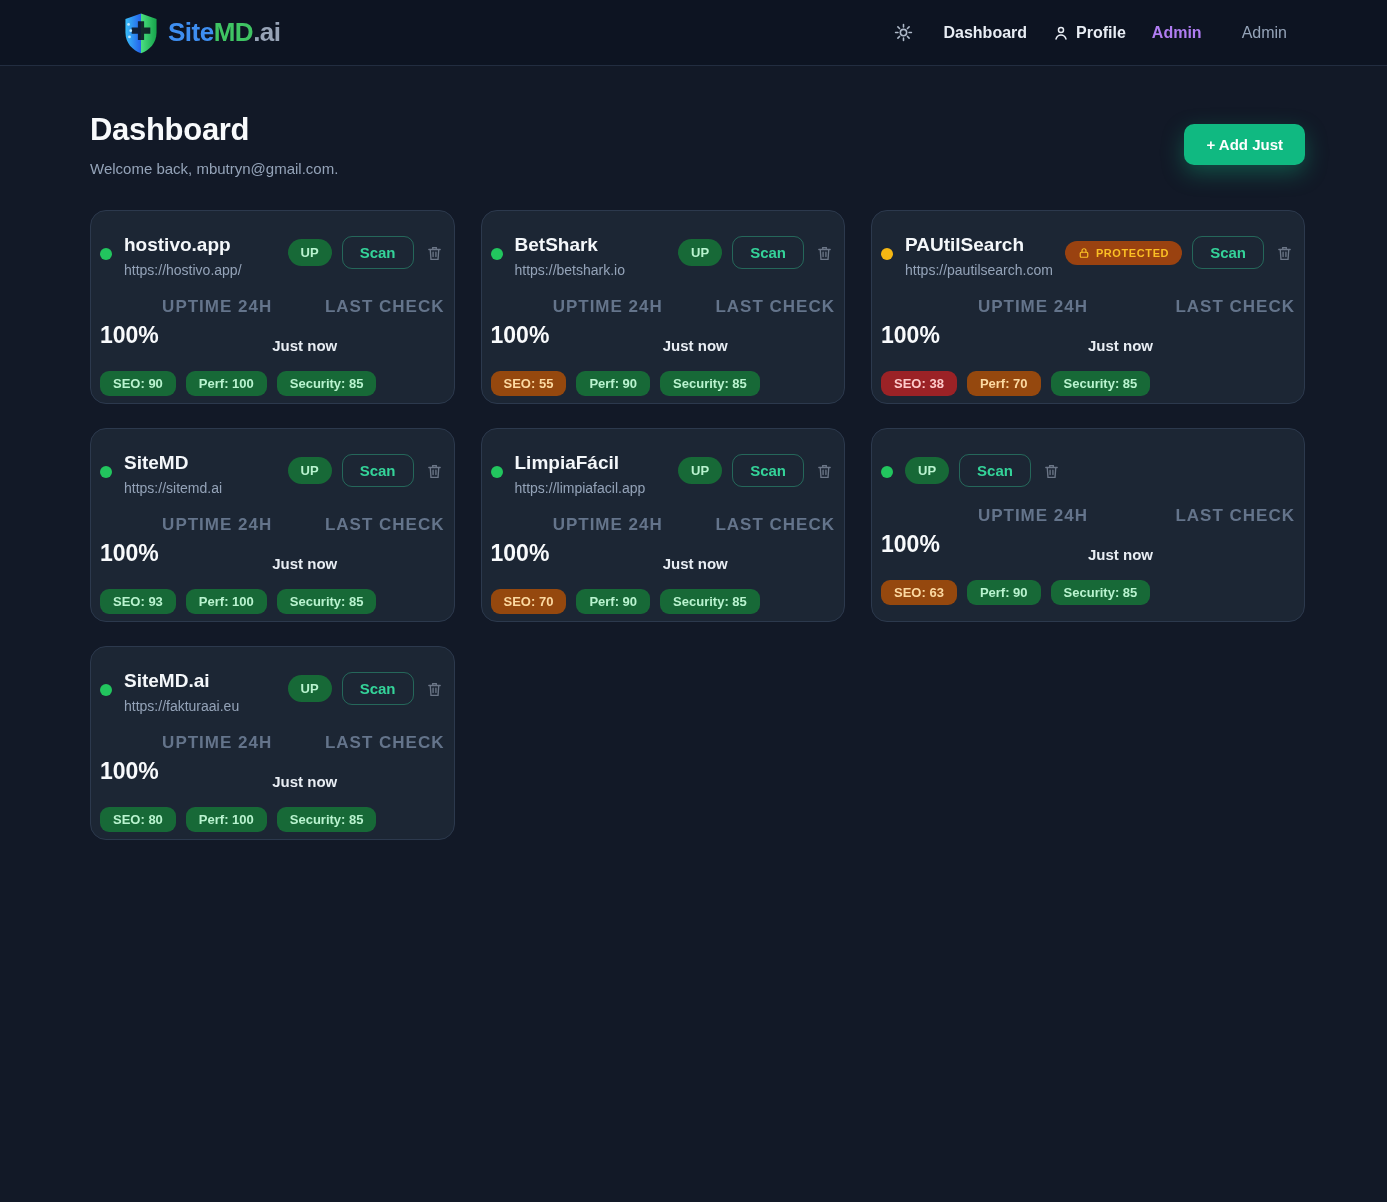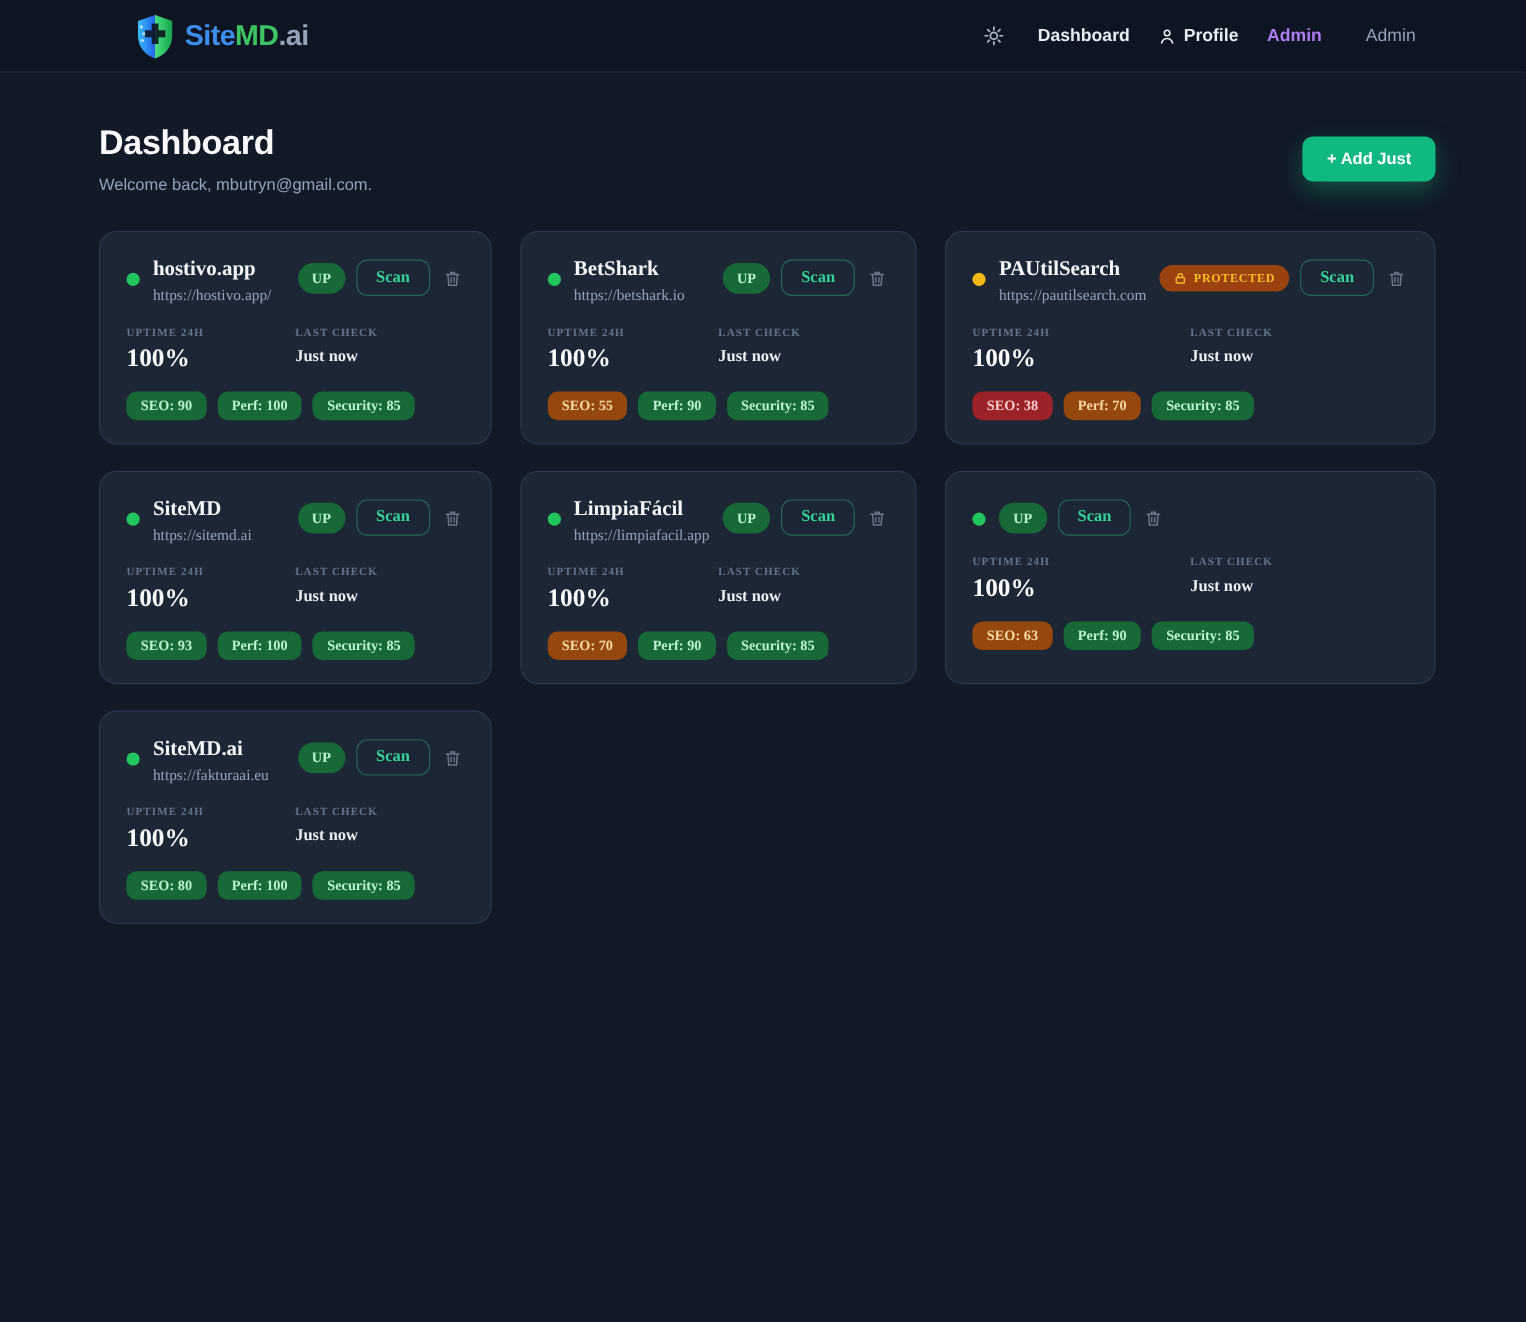--- a/index.html
+++ b/index.html
@@ -61,11 +61,10 @@
     background: var(--card-bg, #1c2634);
     border: 1px solid #2c394d;
     border-radius: 16px;
-    padding: 22px 24px 24px;
+    padding: 22px 9px 24px;
     height: 194px;
     position: relative;
     overflow: visible;
-    font-family: Liberation Serif, serif;
   }
   .card-head { display: flex; align-items: flex-start; gap: 12px; white-space: nowrap; }
   .dot {

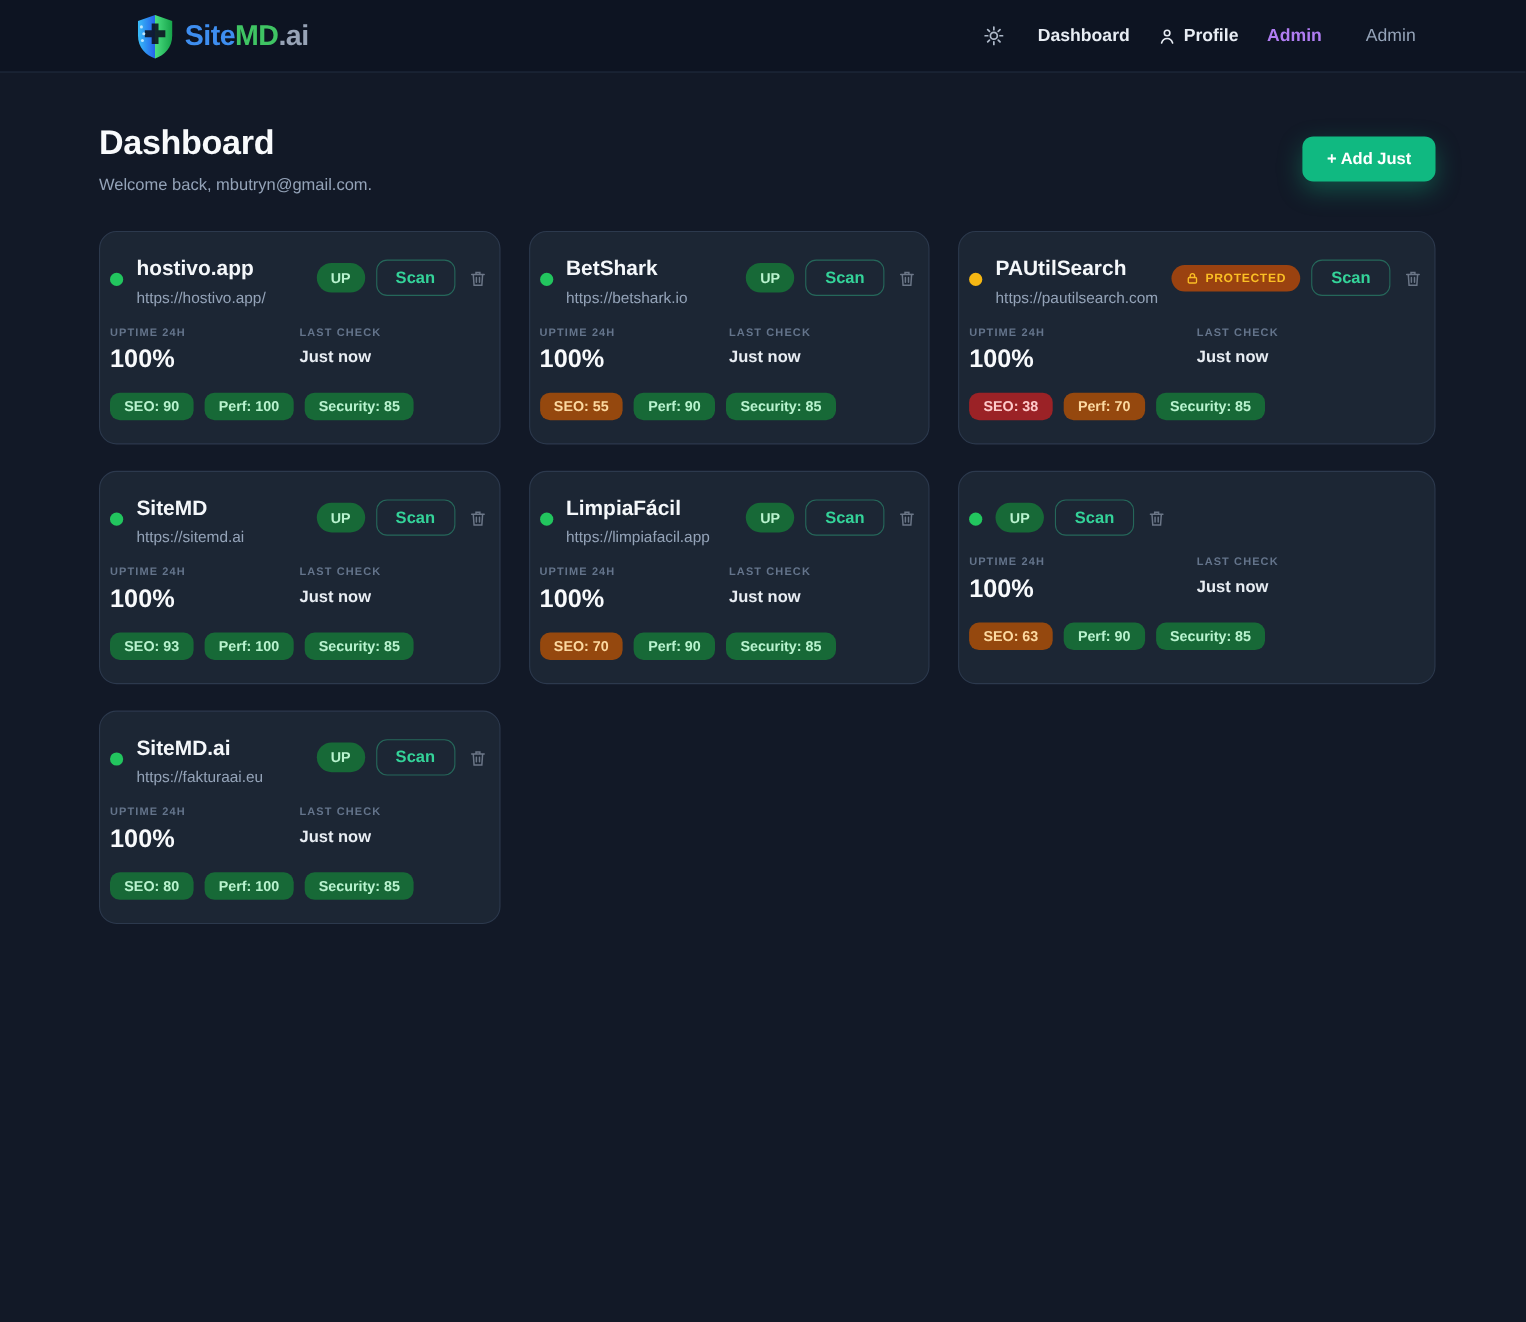--- a/index.html
+++ b/index.html
@@ -108,8 +108,8 @@
   .stats { display: flex; margin-top: 19px; }
   .stat { width: 50%; }
   .stat-label {
-    font-size: 10px; font-weight: 700; color: #64748b;
-    text-transform: uppercase; letter-spacing: 1px;
+    font-size: 17px; font-weight: 700; color: #64748b;
+    text-transform: uppercase; letter-spacing: 1px; text-align: right;
   }
   .stat-value-big { font-size: 23px; font-weight: 800; color: #f8fafc; margin-top: 5px; }
   .stat-value { font-size: 15px; font-weight: 700; color: #e8edf3; margin-top: 8px; }

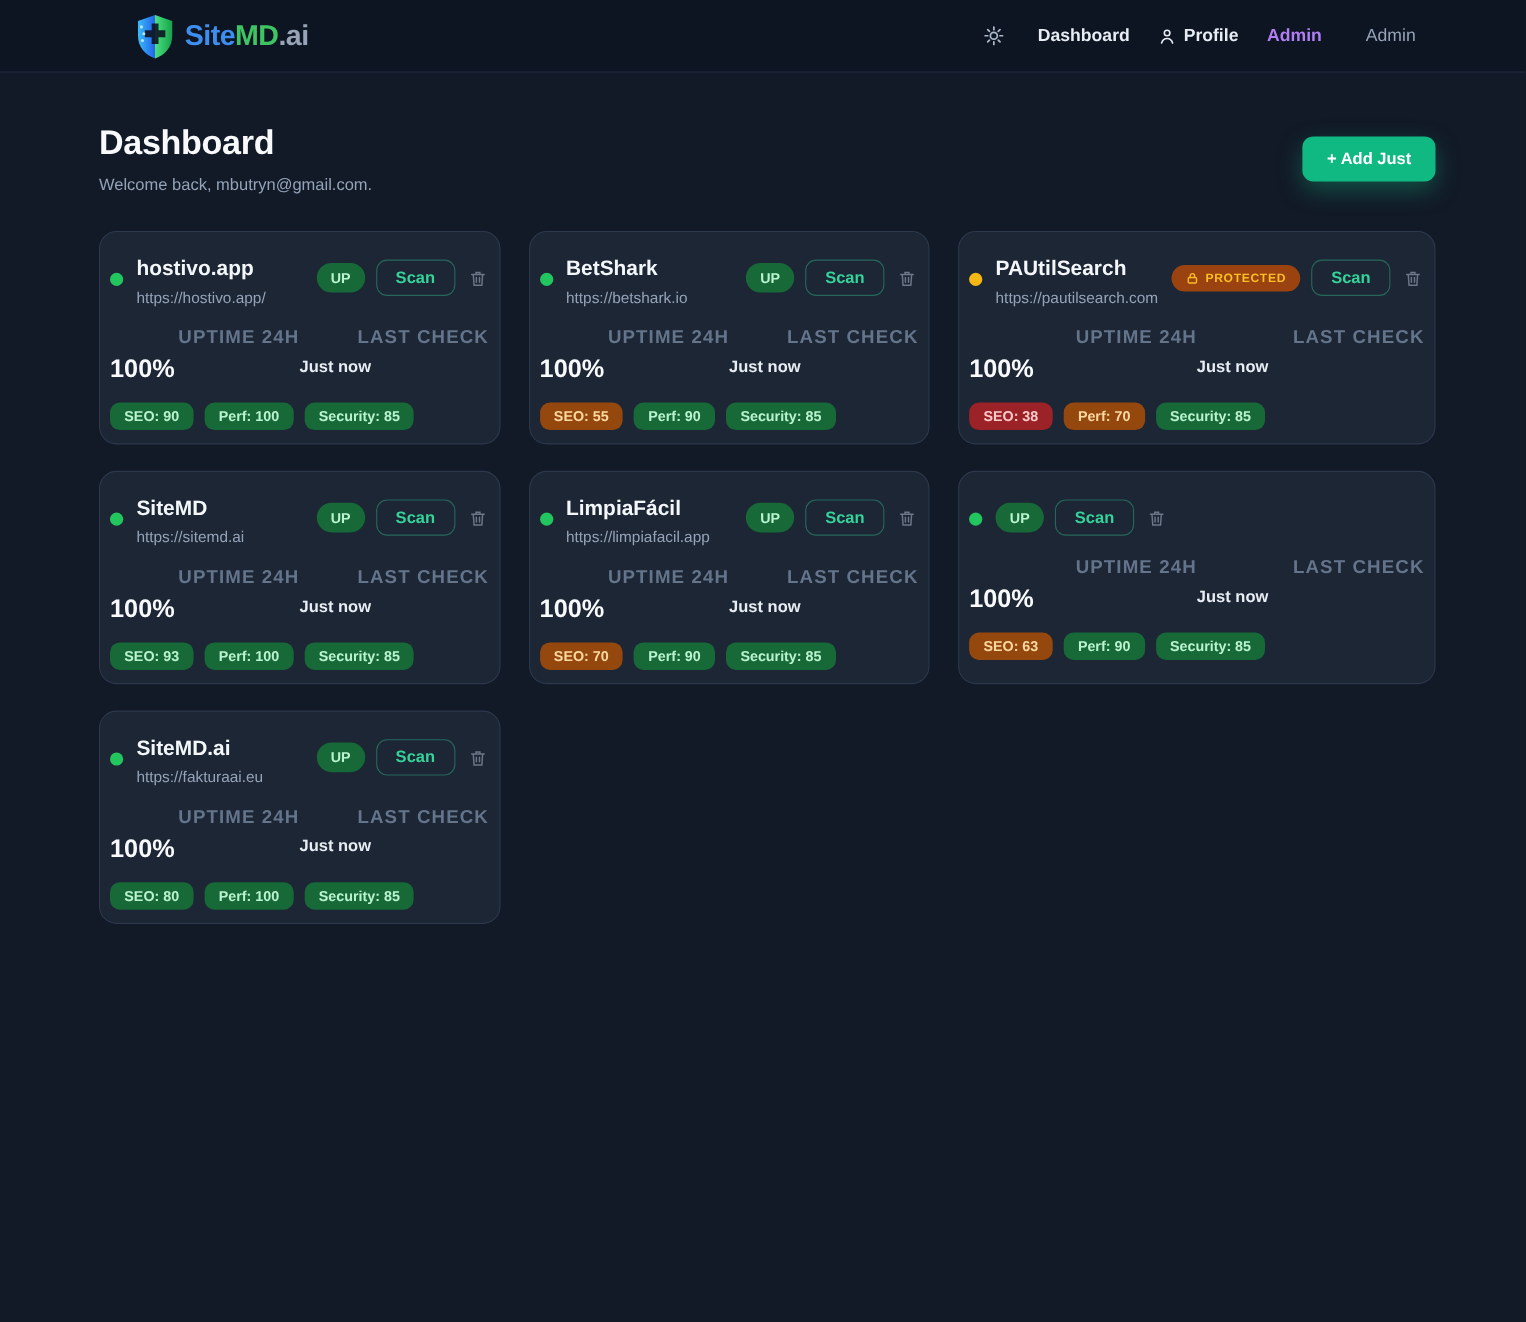--- a/index.html
+++ b/index.html
@@ -112,7 +112,7 @@
     text-transform: uppercase; letter-spacing: 1px; text-align: right;
   }
   .stat-value-big { font-size: 23px; font-weight: 800; color: #f8fafc; margin-top: 5px; }
-  .stat-value { font-size: 15px; font-weight: 700; color: #e8edf3; margin-top: 8px; }
+  .stat-value { font-size: 15px; font-weight: 700; color: #e8edf3; margin-top: 20px; }
 
   .badges { display: flex; gap: 10px; margin-top: 17px; }
   .badge { font-size: 13px; font-weight: 700; padding: 5px 13px; border-radius: 9px; white-space: nowrap; }

